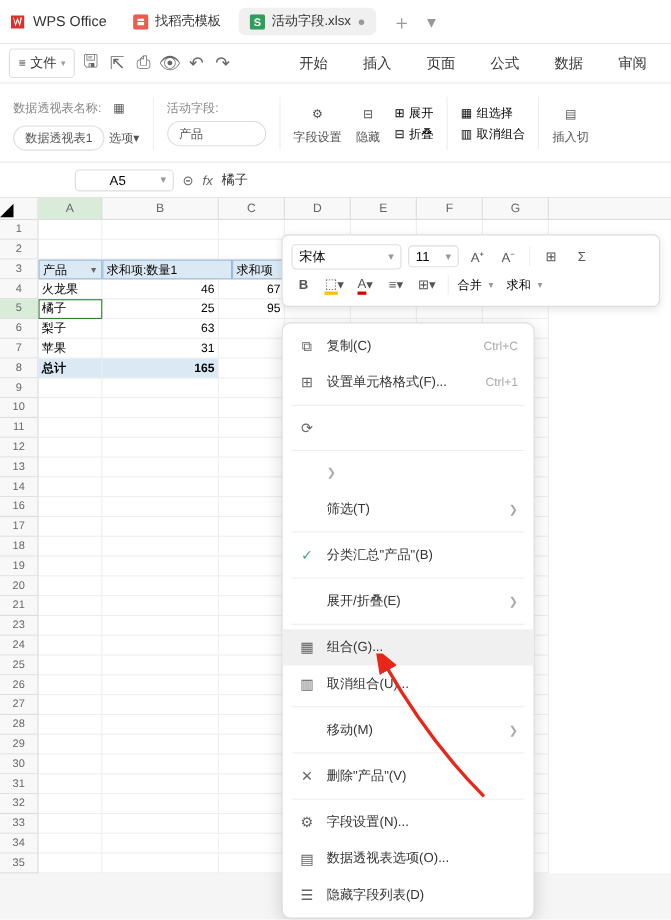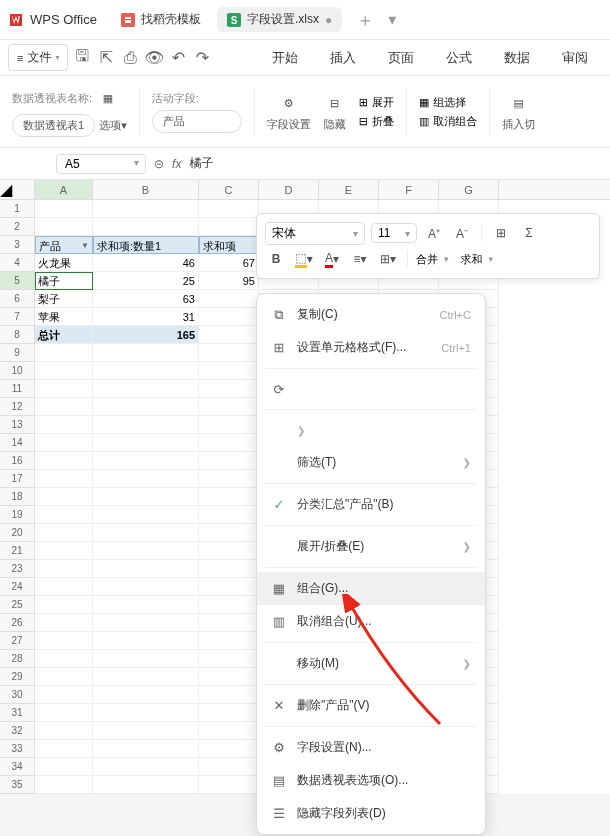--- a/index.html
+++ b/index.html
@@ -96,7 +96,7 @@
         <rect width="14" height="14" rx="2" fill="#2e9e5b"></rect>
         <text x="7" y="11" font-size="10" fill="#fff" text-anchor="middle" font-weight="bold">S</text>
       </svg>
-    <span>字段设置.xlsx</span>
+    <span>活动字段.xlsx</span>
     <span class="tab-close">●</span>
   </div>
   <span class="new-tab">＋</span>

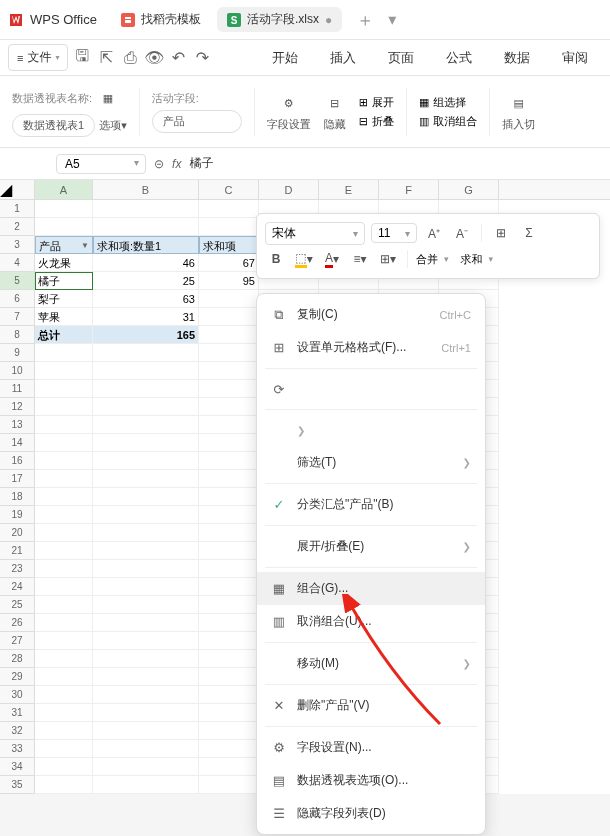--- a/index.html
+++ b/index.html
@@ -32,7 +32,7 @@
 .ribbon-col { display: flex; flex-direction: column; gap: 4px; font-size: 11px; }
 .ribbon-col div { display: flex; align-items: center; gap: 4px; }
 
-.namebox-row { height: 32px; background: #fff; display: flex; align-items: center; padding: 0 8px; gap: 8px; border-bottom: 1px solid #e5e5e5; }
+.namebox-row { height: 32px; background: #fff; display: flex; align-items: center; padding: 0 20px; gap: 8px; border-bottom: 1px solid #e5e5e5; text-align: center; }
 .namebox { width: 90px; border: 1px solid #ddd; border-radius: 4px; padding: 2px 20px 2px 8px; font-size: 12px; position: relative; }
 .namebox::after { content: "▾"; position: absolute; right: 6px; color: #999; font-size: 10px; }
 .fx-area { display: flex; align-items: center; gap: 8px; font-size: 12px; color: #666; }

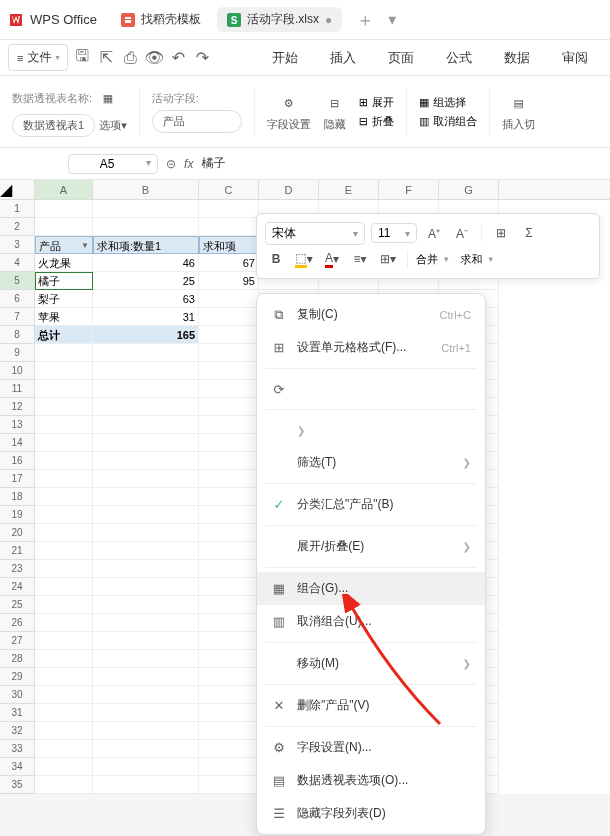--- a/index.html
+++ b/index.html
@@ -224,7 +224,7 @@
       <div class="row">
         <div class="row-h">3</div>
         <div class="cell hdr" style="width: 58px;">产品<span class="dropdown-arrow">▼</span></div>
-        <div class="cell hdr" style="width: 106px;">求和项:数量1</div>
+        <div class="cell hdr" style="width: 118px;">求和项:数量1</div>
         <div class="cell hdr" style="width: 60px;">求和项</div>
         <div class="cell" style="width: 60px;"></div>
         <div class="cell" style="width: 60px;"></div>

